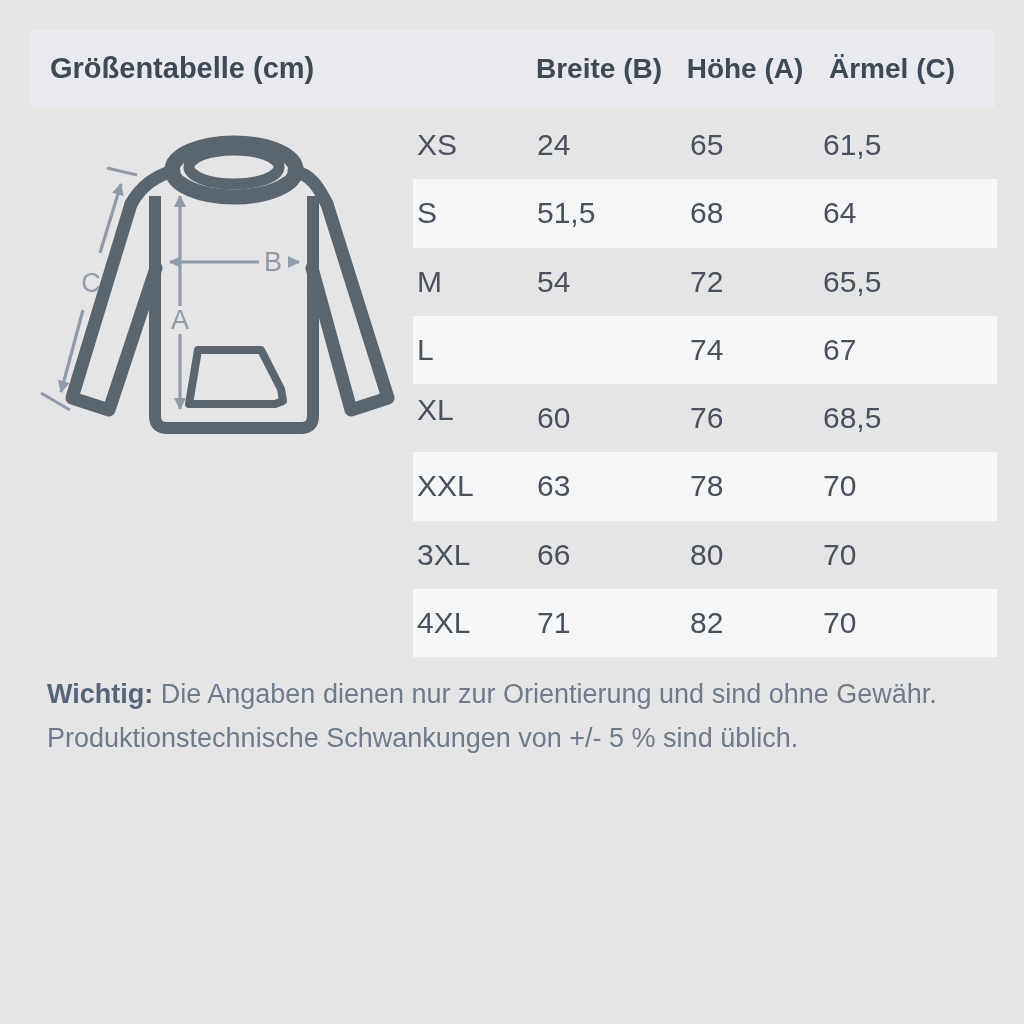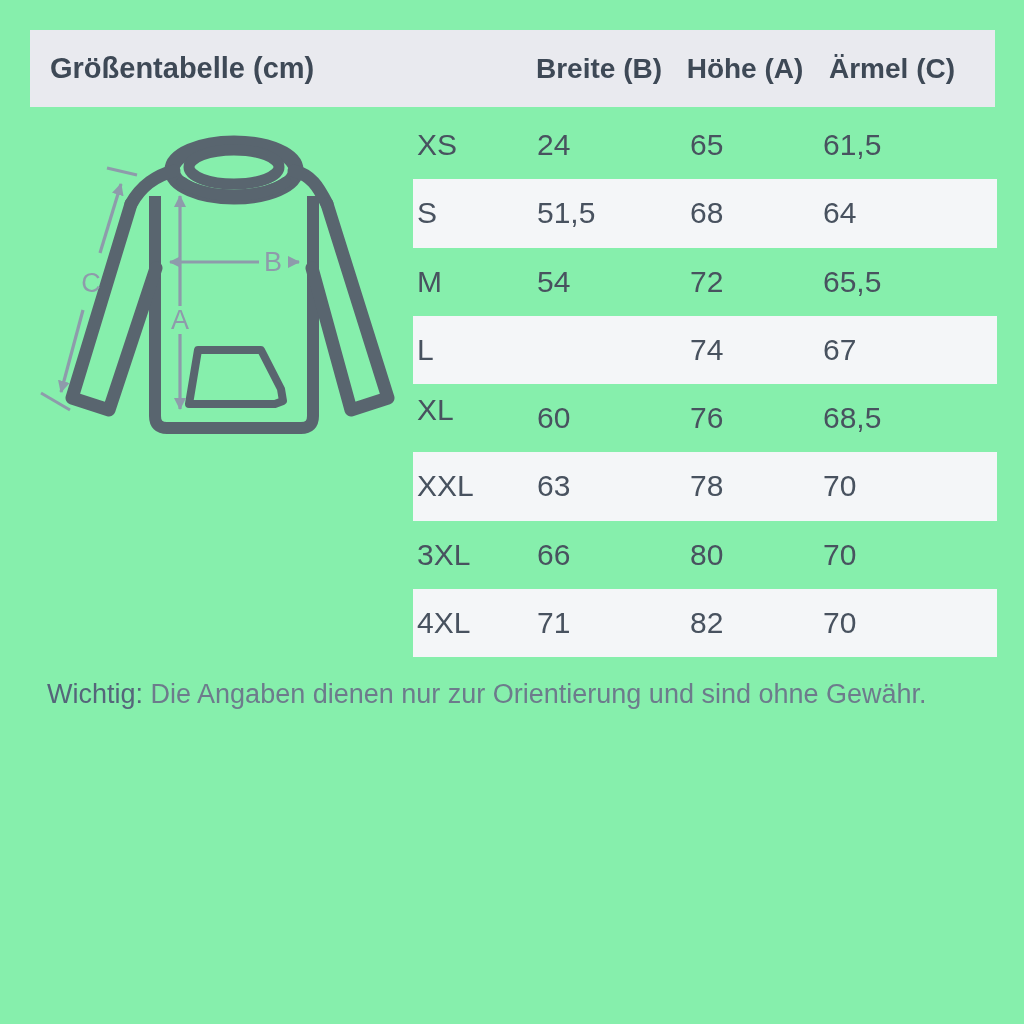--- a/index.html
+++ b/index.html
@@ -5,7 +5,7 @@
   html,body{margin:0;padding:0;background:#ffffff;}
   body{width:1024px;height:1024px;position:relative;overflow:hidden;
        font-family:"Liberation Sans","DejaVu Sans",sans-serif;}
-  .sheet{position:absolute;inset:0;background:#86efac;}
+  .sheet{position:absolute;inset:0;background:#e5e5e5;}
 
   
   .header-bar{position:absolute;left:30px;top:30px;width:965px;height:77px;background:#e9eaef;}

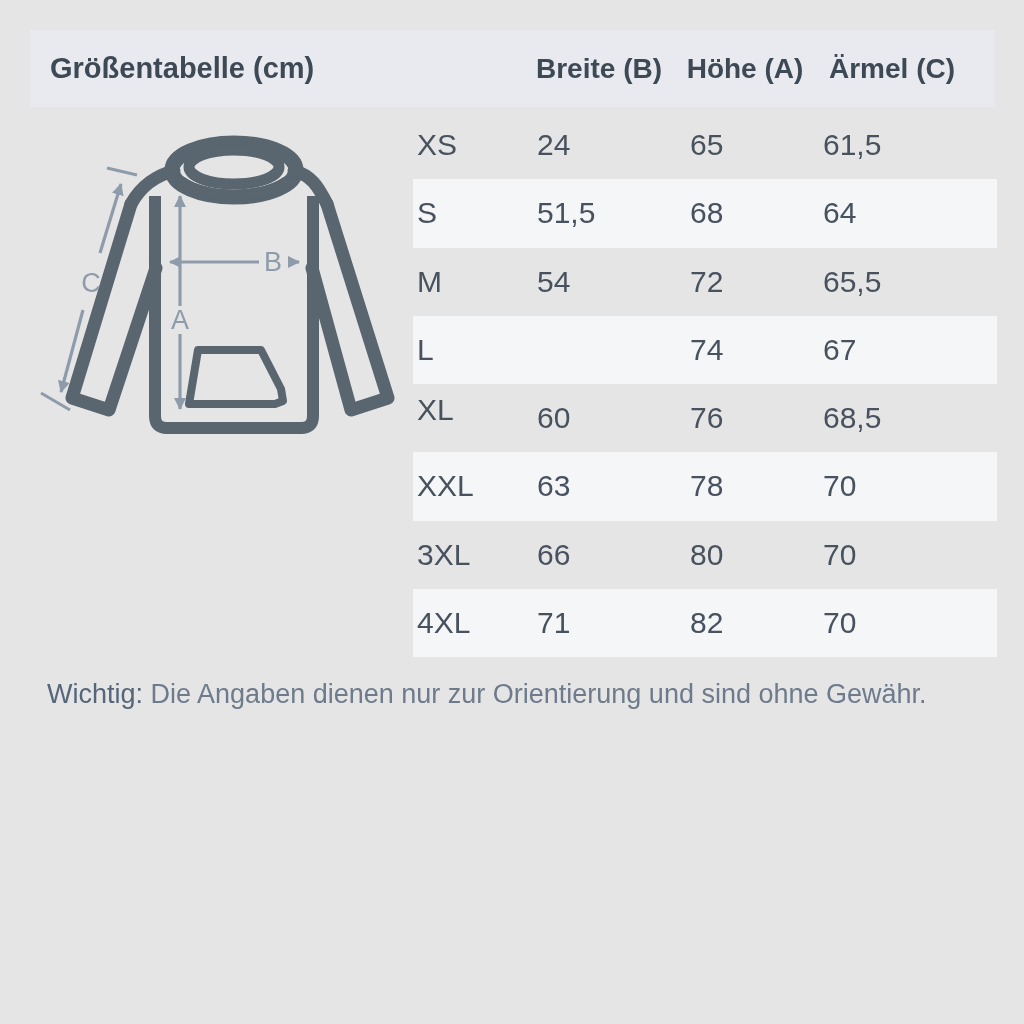--- a/index.html
+++ b/index.html
@@ -29,7 +29,7 @@
 
   
   .note{position:absolute;left:47px;top:672px;width:930px;font-size:27px;line-height:44px;color:#6d7b8c;}
-  .note b{color:#55657a;font-weight:normal;text-align:center;}
+  .note b{color:#55657a;font-weight:bold;text-align:center;}
 
   
   .diagram{position:absolute;left:30px;top:120px;width:400px;height:345px;}

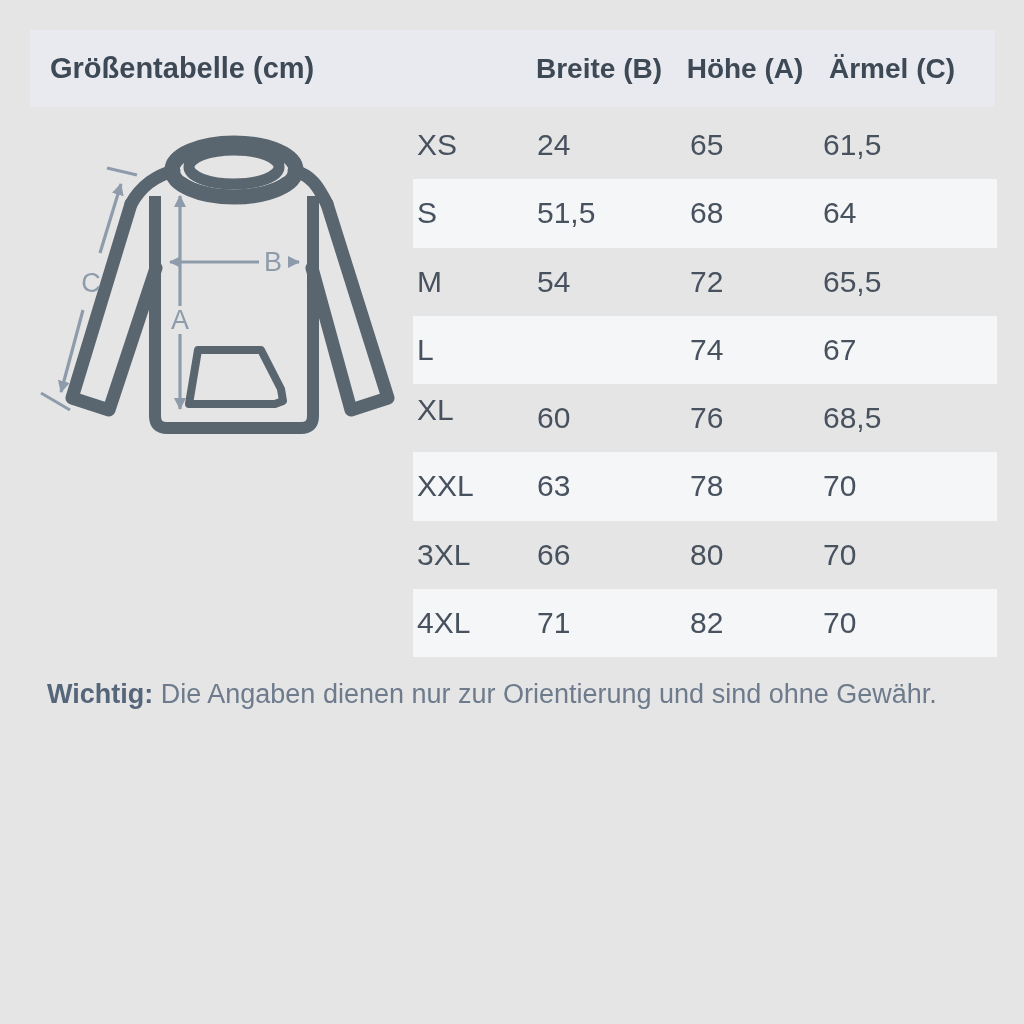--- a/index.html
+++ b/index.html
@@ -149,6 +149,7 @@
 
   <div class="note">
     <div><b>Wichtig:</b> <span>Die Angaben dienen nur zur Orientierung und sind ohne Gewähr.</span></div>
+    <div>Produktionstechnische Schwankungen von +/- 5 % sind üblich.</div>
   </div>
 
 </div>

